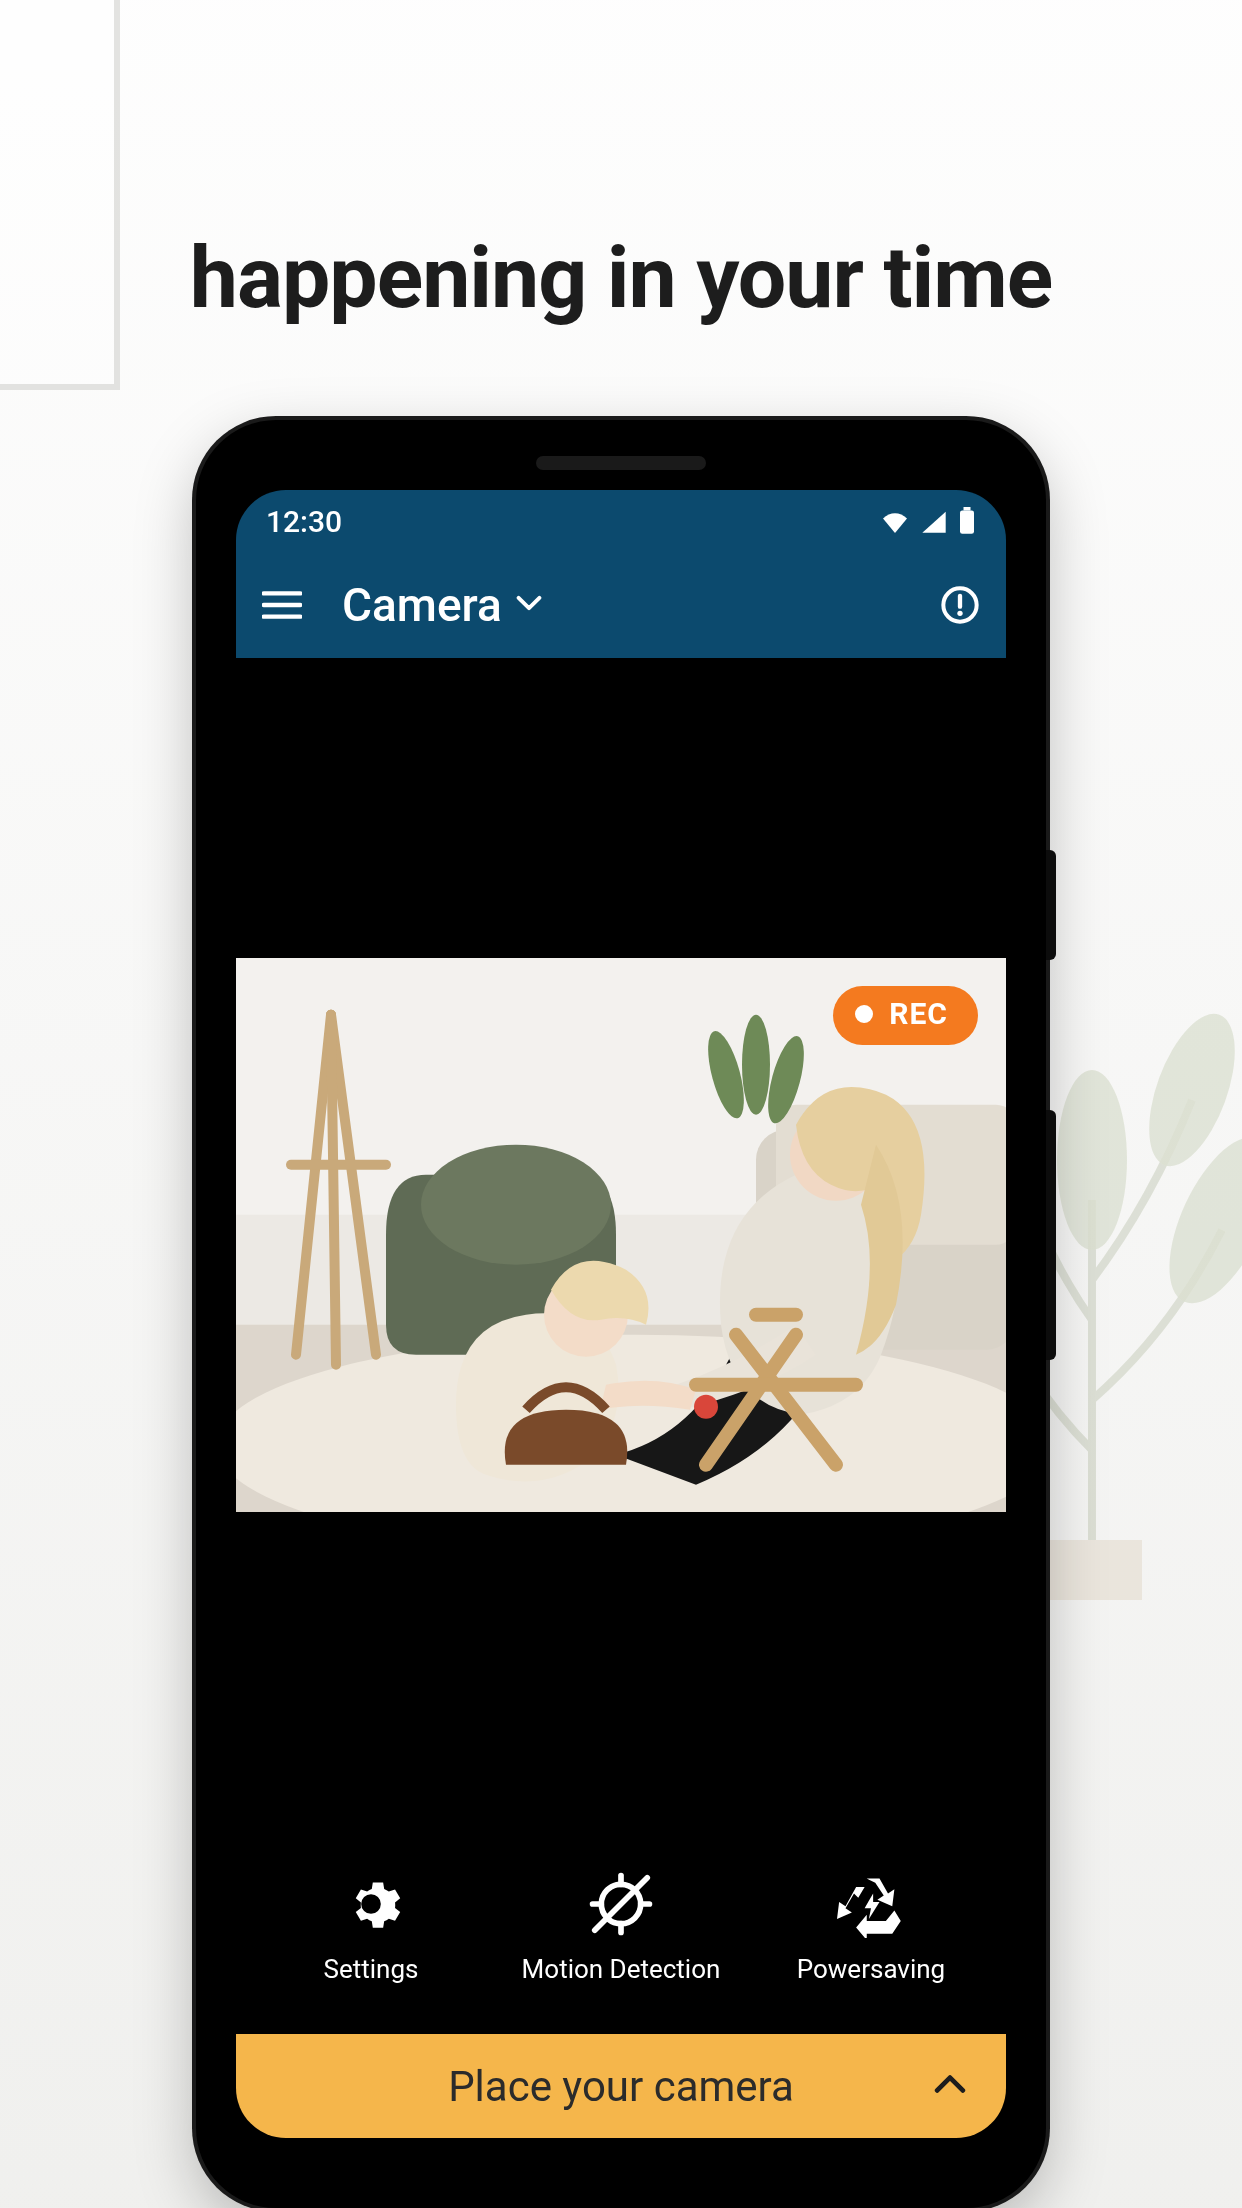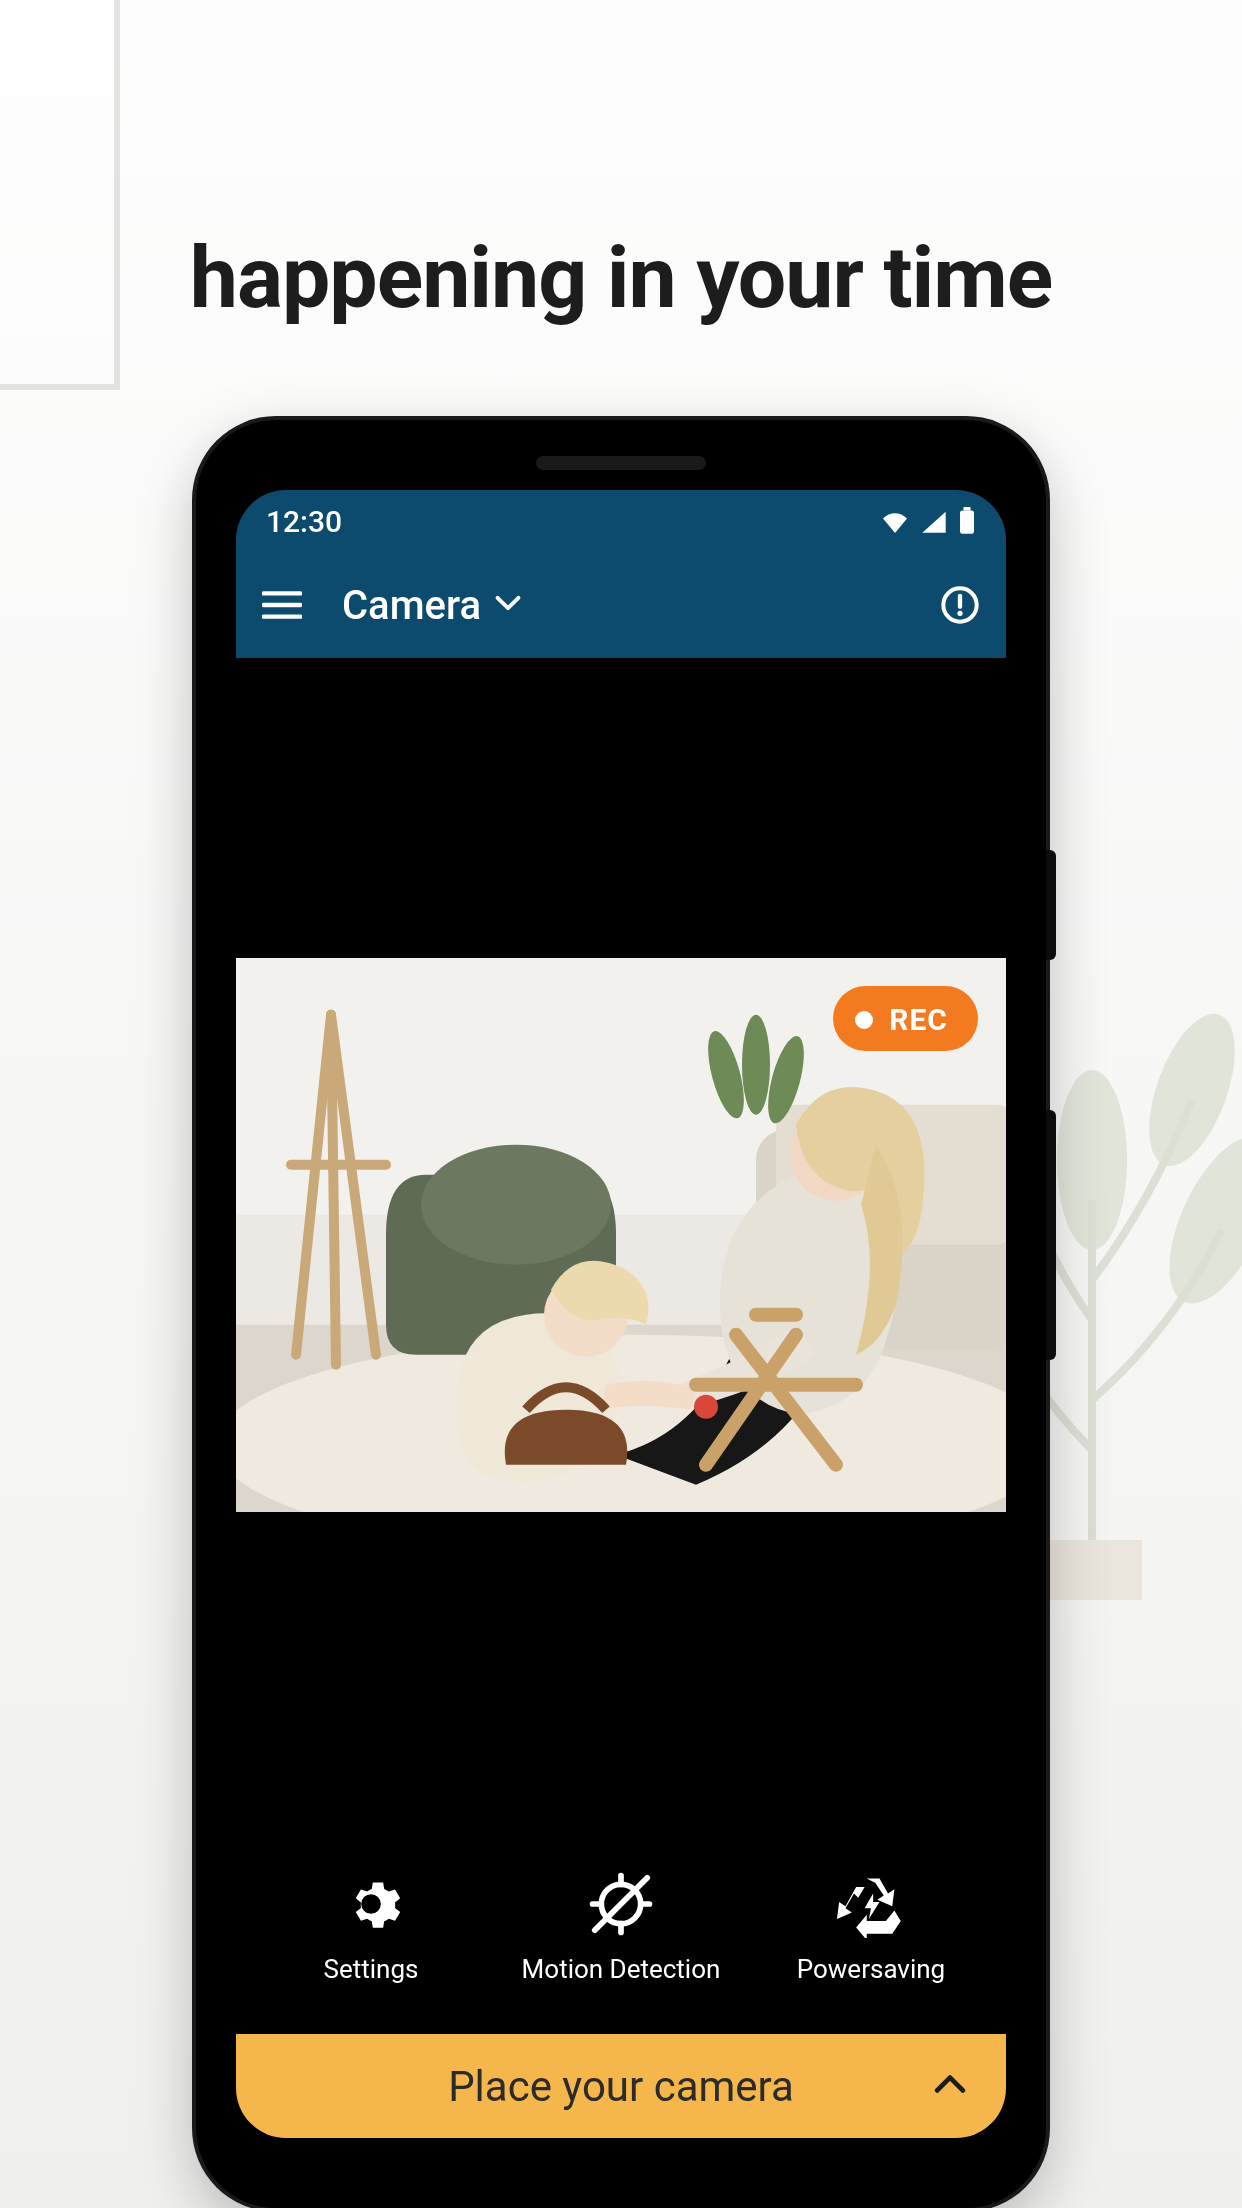--- a/index.html
+++ b/index.html
@@ -117,7 +117,7 @@
     display: flex; align-items: center; gap: 14px;
     flex: 1;
   }
-  .app-title { font-size: 40px; font-weight: 500; color: #fff; }
+  .app-title { font-size: 46px; font-weight: 500; color: #fff; }
   .chev { }
 
   

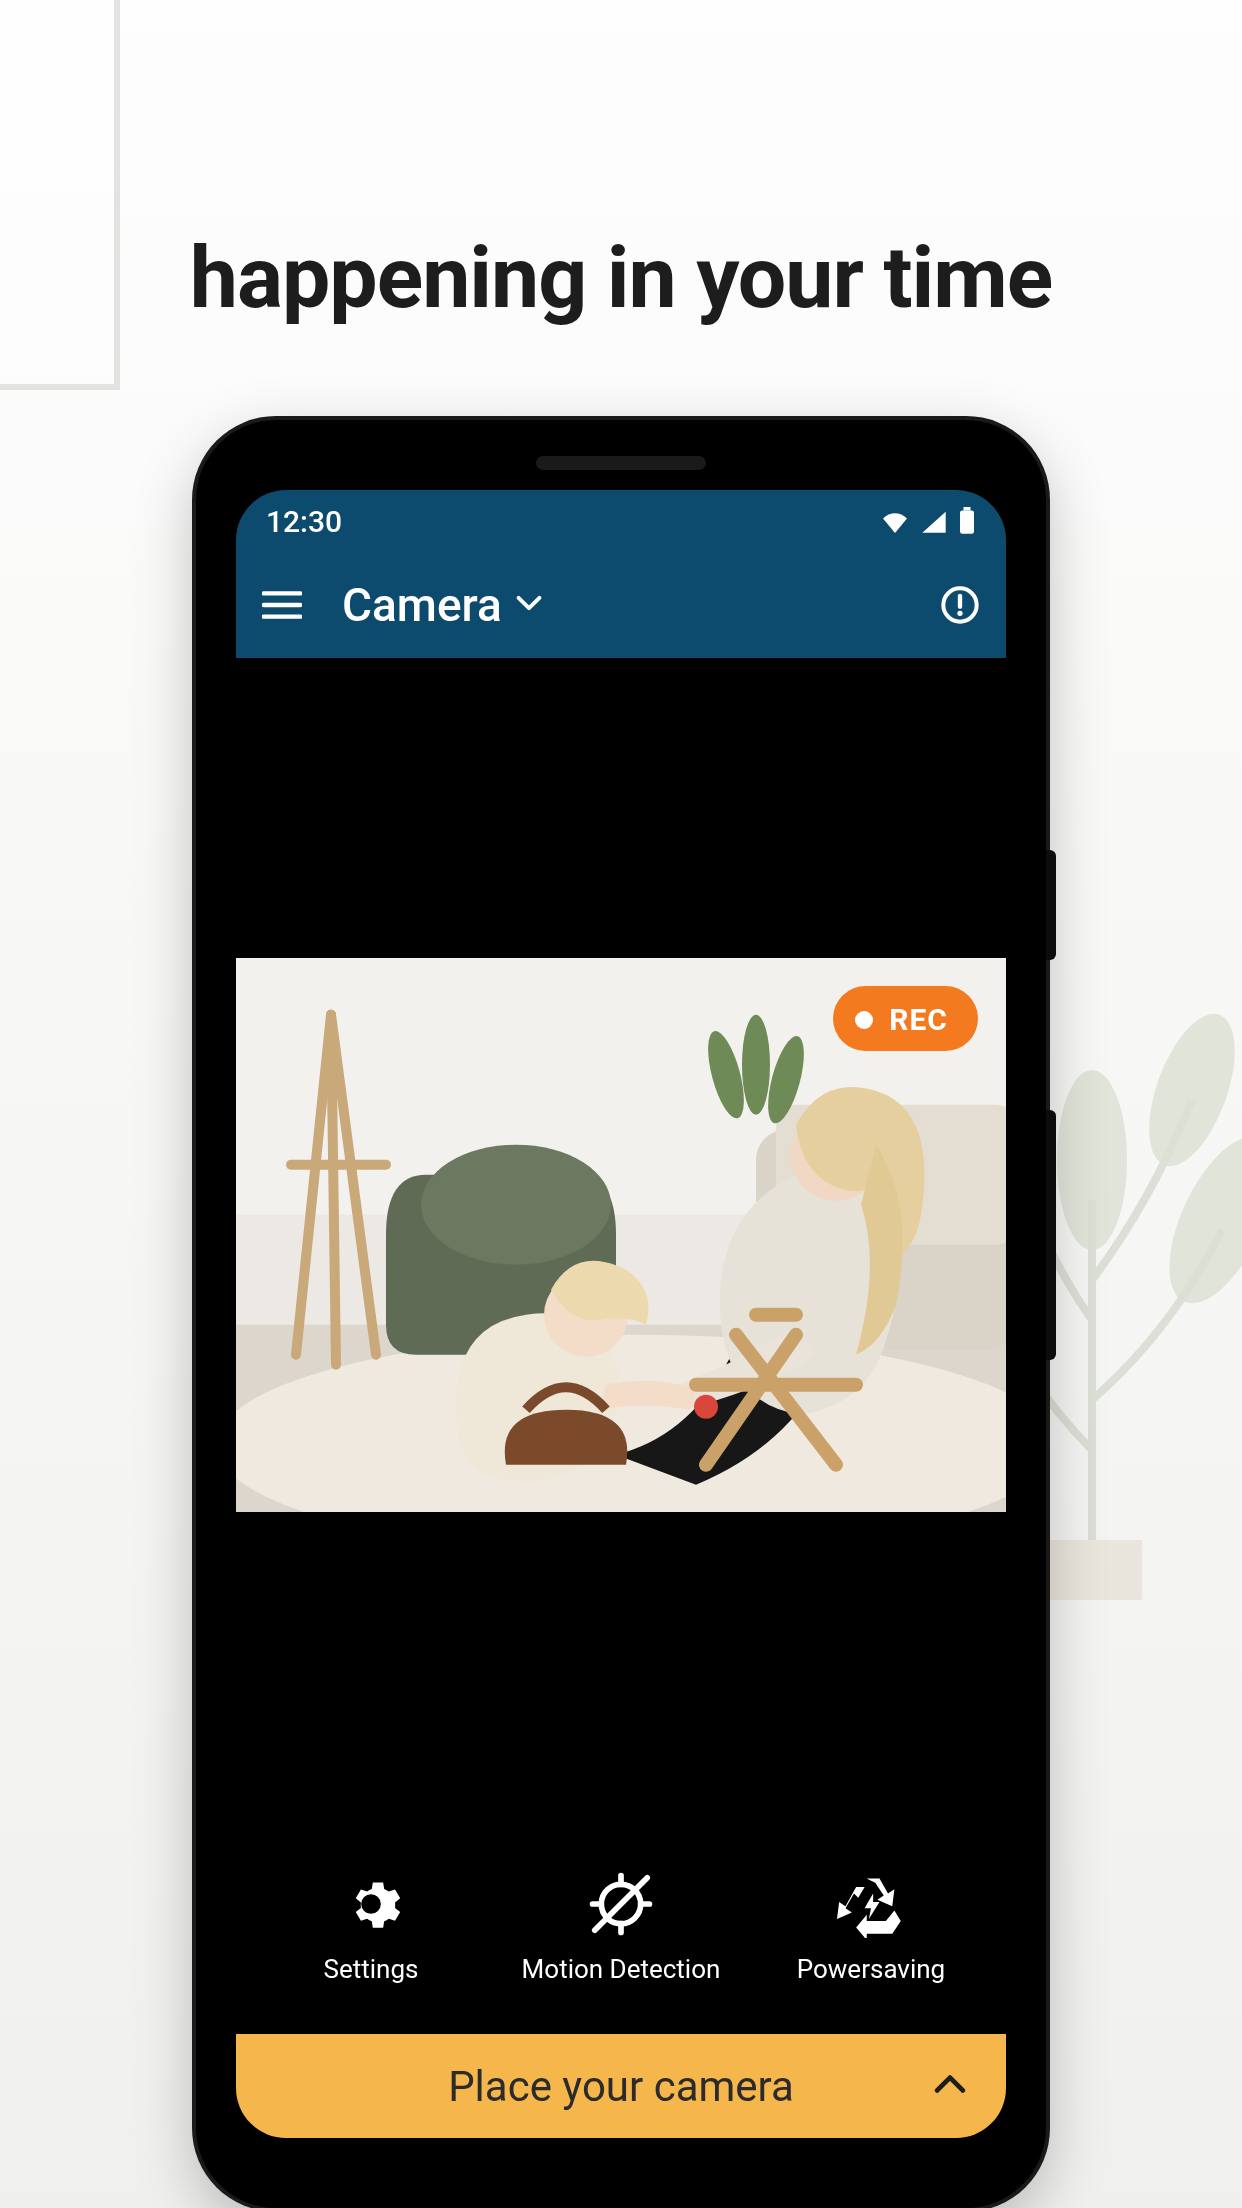--- a/index.html
+++ b/index.html
@@ -141,7 +141,7 @@
     background: #f47a1f;
     color: #fff;
     border-radius: 40px;
-    padding: 16px 30px 14px 22px;
+    padding: 10px 30px 14px 22px;
     display: flex; align-items: center; gap: 16px;
     font-size: 30px; font-weight: 700;
     letter-spacing: 1px;

